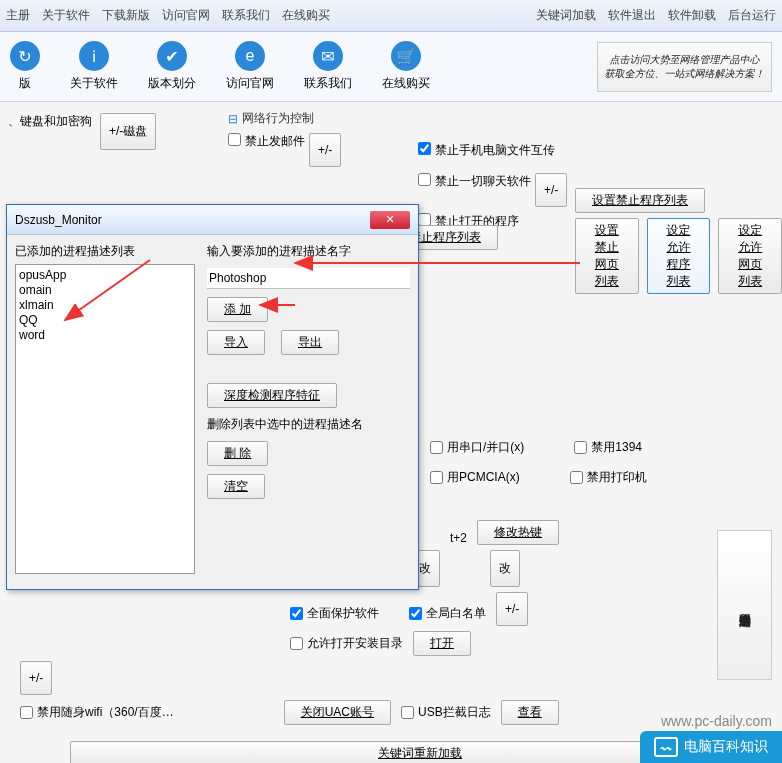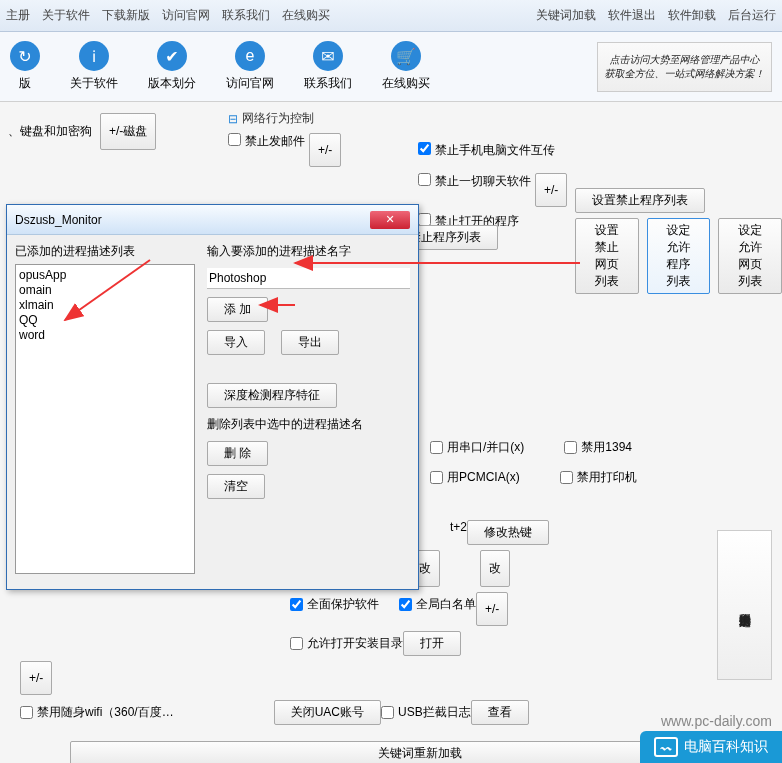--- a/index.html
+++ b/index.html
@@ -28,7 +28,7 @@
 .btn.wide { padding: 3px 16px; }
 .btn.blue-border { border: 1px solid #3a8ee0; background: linear-gradient(#fdfdfd,#eaf3fc); }
 
-.gridrow { display: flex; align-items: center; gap: 8px; margin: 3px 0; }
+.gridrow { display: flex; gap: 8px; margin: 3px 0; }
 
 .rightgrid { display: grid; grid-template-columns: 170px 150px; gap: 6px 20px; align-items: center; }
 .rightgrid .cb { display: flex; align-items: flex-start; gap: 4px; }

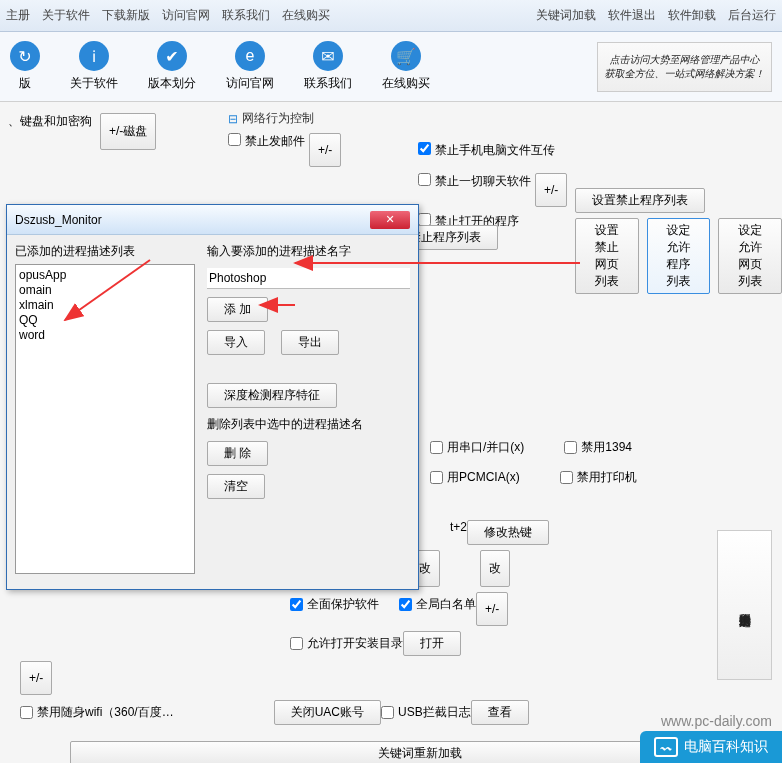--- a/index.html
+++ b/index.html
@@ -25,7 +25,7 @@
 .chk { display: flex; align-items: center; gap: 4px; margin: 4px 0; }
 .chk input[type=checkbox] { width: 13px; height: 13px; }
 .btn { background: linear-gradient(#fdfdfd,#eaeaea); border: 1px solid #a9a9a9; padding: 9px 8px; font-size: 12px; cursor: pointer; border-radius: 2px; }
-.btn.wide { padding: 3px 16px; }
+.btn.wide { padding: 3px 16px; text-decoration: underline; }
 .btn.blue-border { border: 1px solid #3a8ee0; background: linear-gradient(#fdfdfd,#eaf3fc); }
 
 .gridrow { display: flex; gap: 8px; margin: 3px 0; }

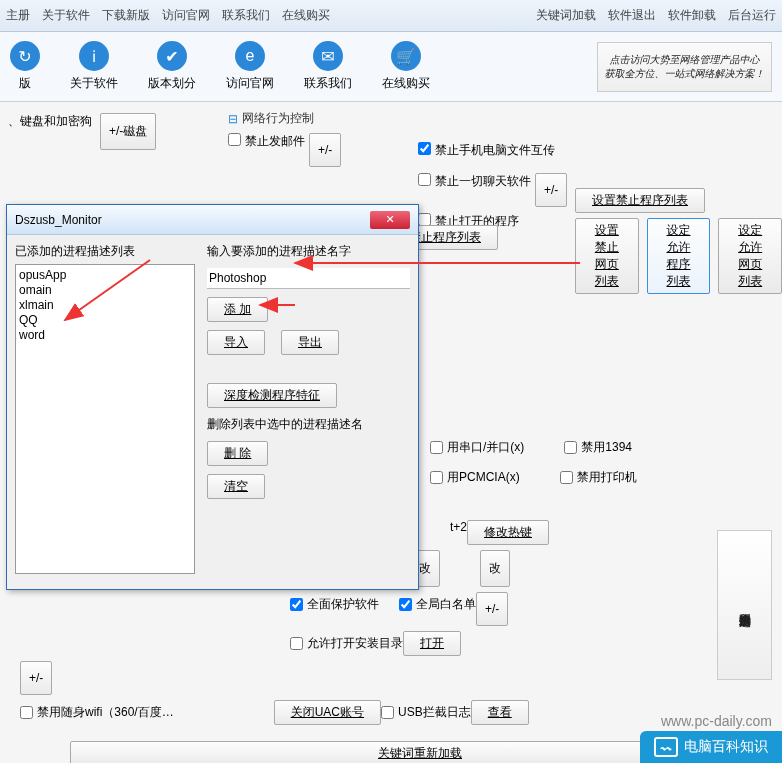--- a/index.html
+++ b/index.html
@@ -58,7 +58,7 @@
 .footer-sub { position: absolute; right: 10px; bottom: 34px; font-size: 14px; color: #888; }
 
 .lower { position: absolute; left: 10px; top: 430px; font-size: 12px; width: 760px; }
-.lower .row { display: flex; align-items: flex-start; margin: 5px 0; }
+.lower .row { display: flex; align-items: flex-end; gap: 10px; margin: 5px 0; }
 
 </style>
 </head>

